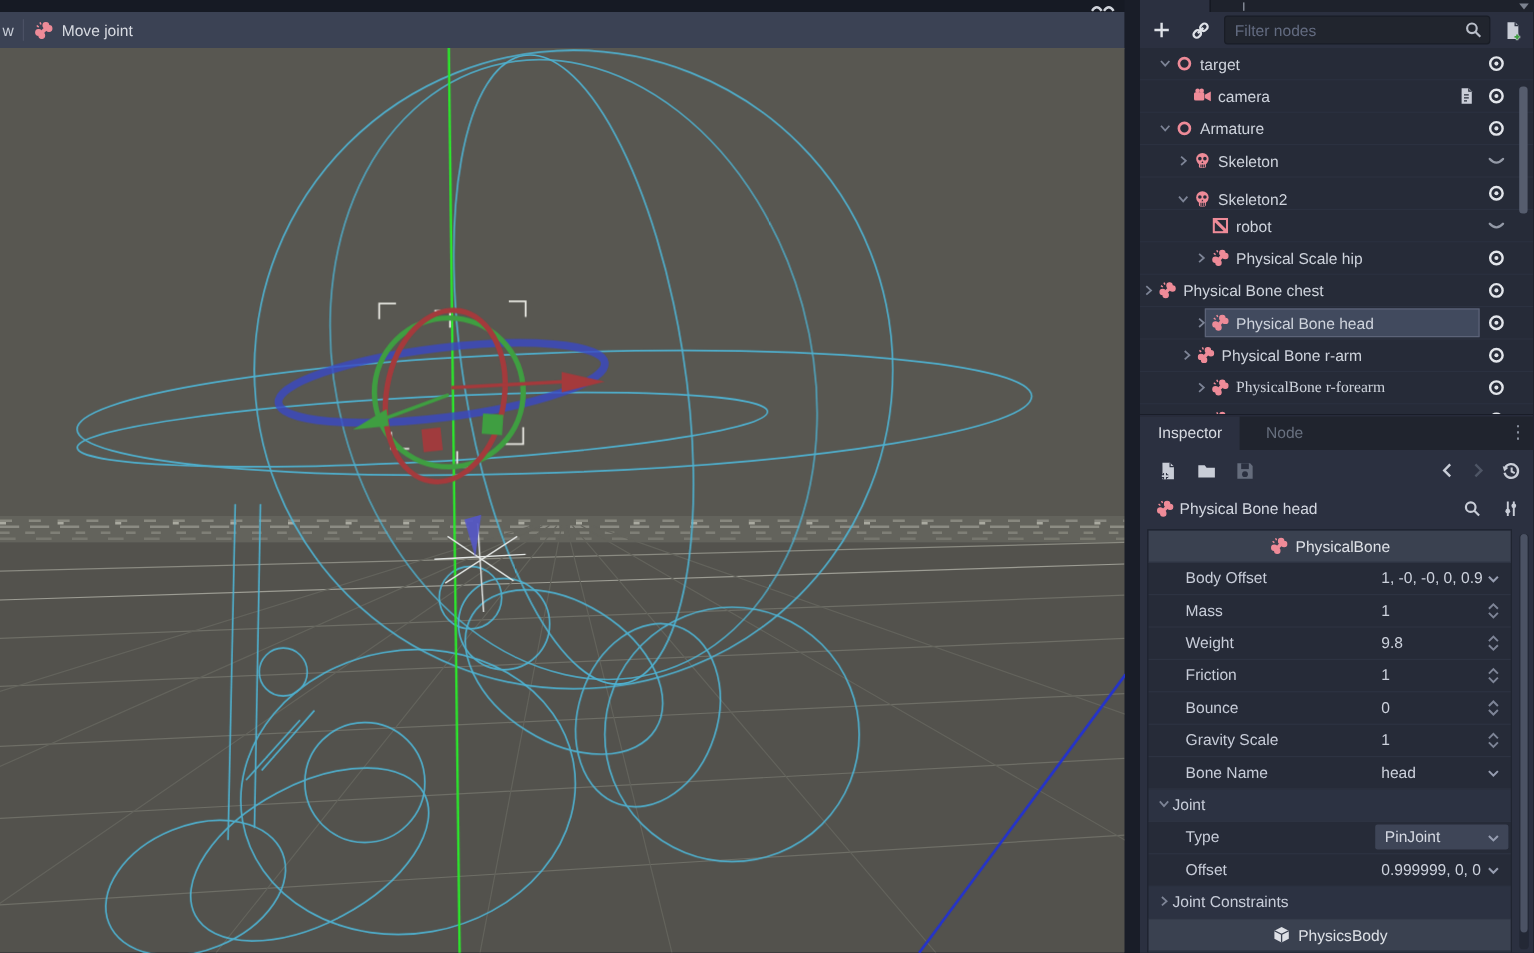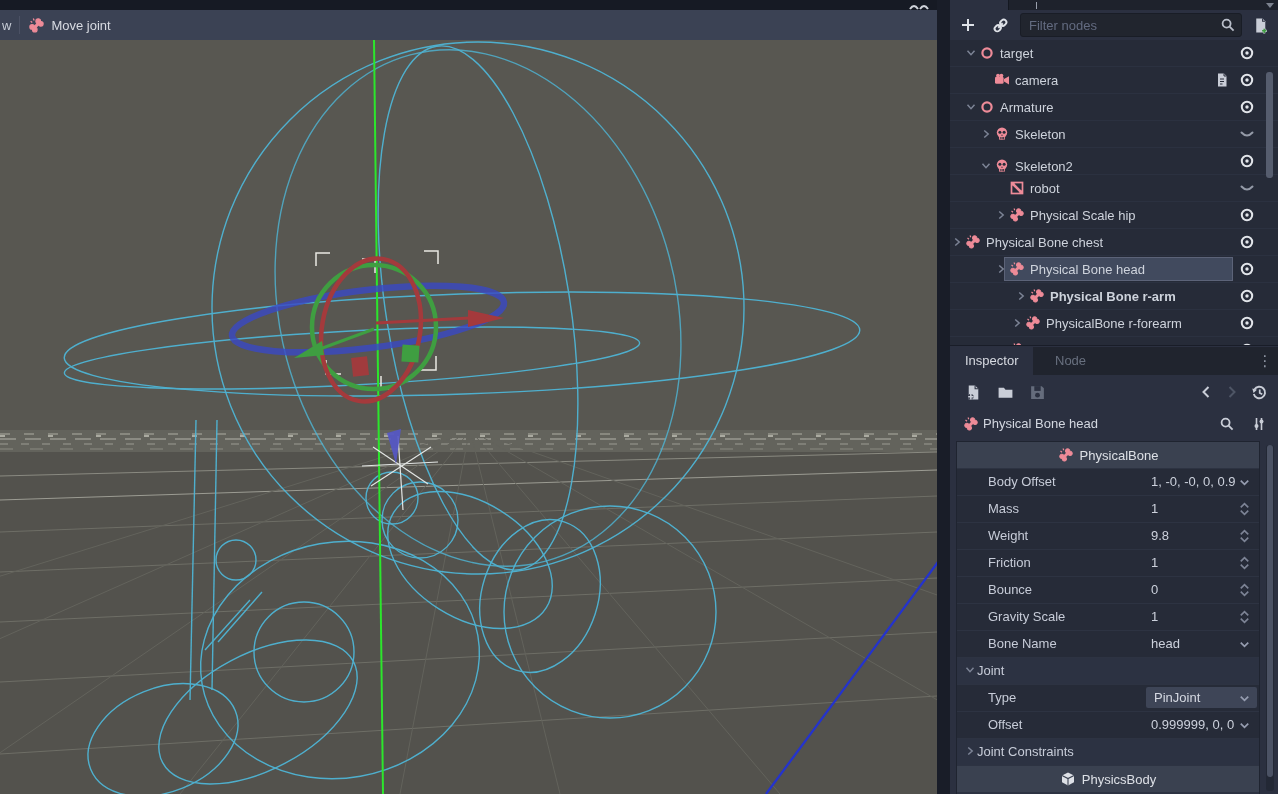--- a/index.html
+++ b/index.html
@@ -456,7 +456,7 @@
             </svg>
           </span>
         </div>
-        <div class="trow" style="padding-left: 64px; font-weight: bold;">
+        <div class="trow" style="padding-left: 32px;">
           <span class="chev">
             <svg width="14" height="14" viewBox="0 0 16 16">
               <polyline points="6,4 10.5,8 6,12" stroke="#7d8496" stroke-width="1.7" fill="none"></polyline>

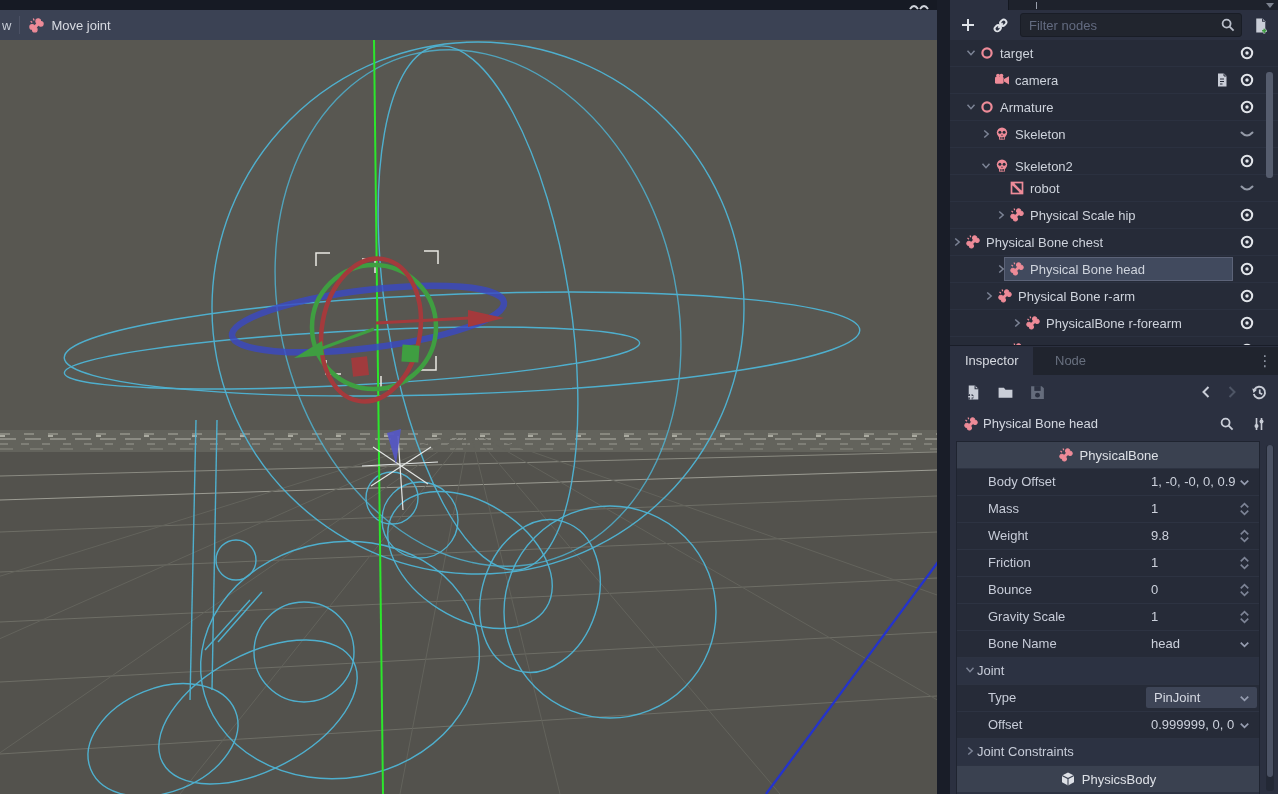--- a/index.html
+++ b/index.html
@@ -482,7 +482,7 @@
             </svg>
           </span>
         </div>
-        <div class="trow" style="padding-left: 60px;">
+        <div class="trow" style="padding-left: 44px; font-family: Liberation Serif, serif;">
           <span class="chev">
             <svg width="14" height="14" viewBox="0 0 16 16">
               <polyline points="6,4 10.5,8 6,12" stroke="#7d8496" stroke-width="1.7" fill="none"></polyline>

